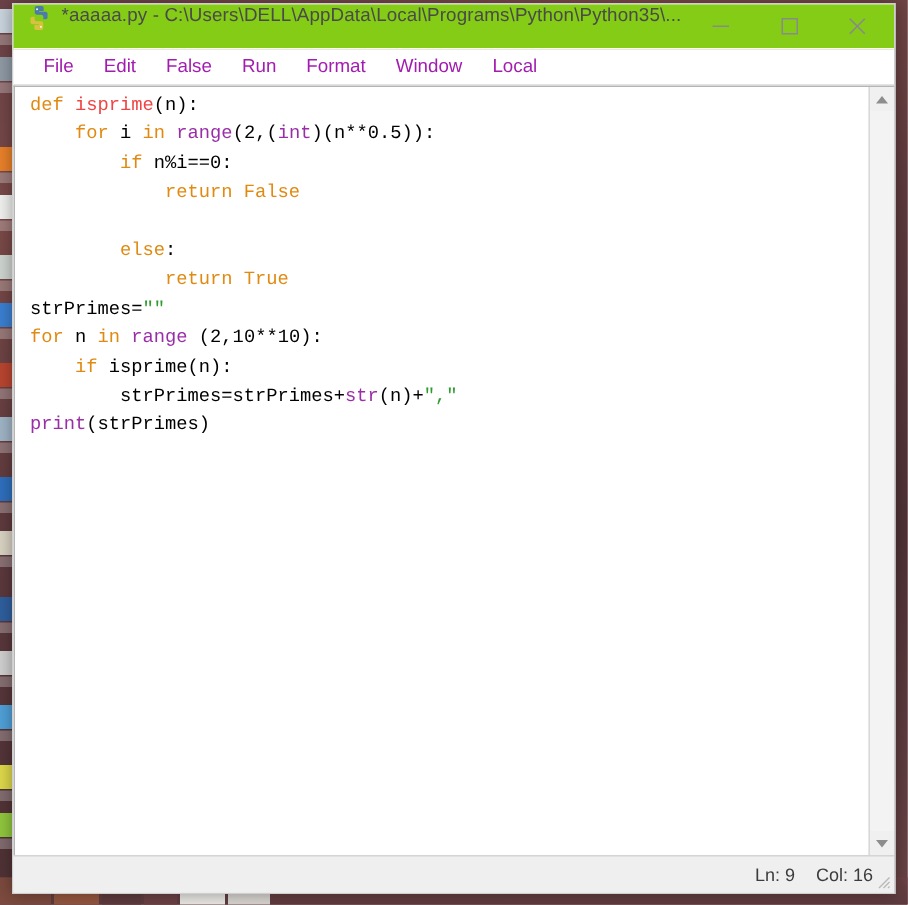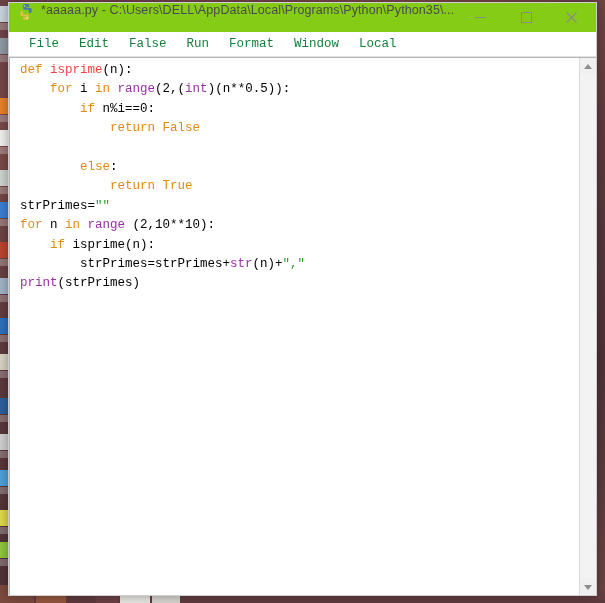--- a/index.html
+++ b/index.html
@@ -125,10 +125,10 @@
   }
   .menu-item {
     font-size: 12.5px;
-    color: #15803d;
+    color: #a21caf;
     padding: 2px 10px 3px 10px;
     white-space: nowrap;
-    font-family: Liberation Mono, monospace;
+    font-family: Liberation Sans, sans-serif;
   }
 
   

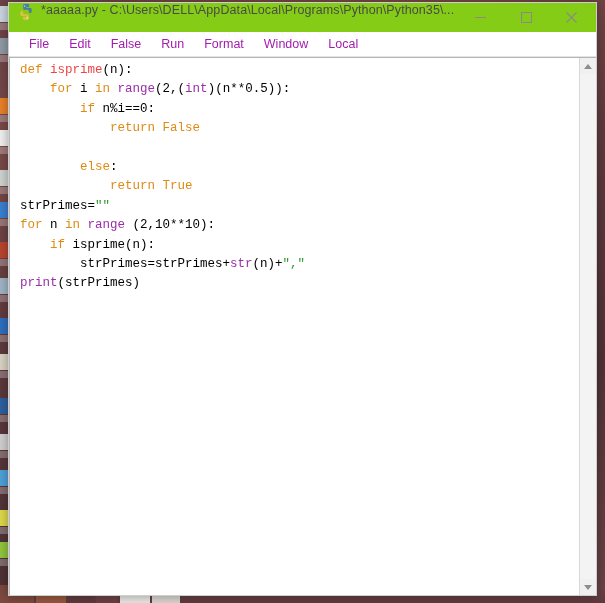--- a/index.html
+++ b/index.html
@@ -365,6 +365,17 @@
     </div>
   </div>
 
+  <div id="statusbar">
+    <span>Ln: 9</span>
+    <span>Col: 16</span>
+    <div id="resize-grip">
+      <svg width="12" height="12" viewBox="0 0 12 12">
+        <line x1="11" y1="4" x2="4" y2="11" stroke="#b9b9b9" stroke-width="1"></line>
+        <line x1="11" y1="7" x2="7" y2="11" stroke="#b9b9b9" stroke-width="1"></line>
+        <line x1="11" y1="10" x2="10" y2="11" stroke="#b9b9b9" stroke-width="1"></line>
+      </svg>
+    </div>
+  </div>
 </div>
 
 </body></html>

